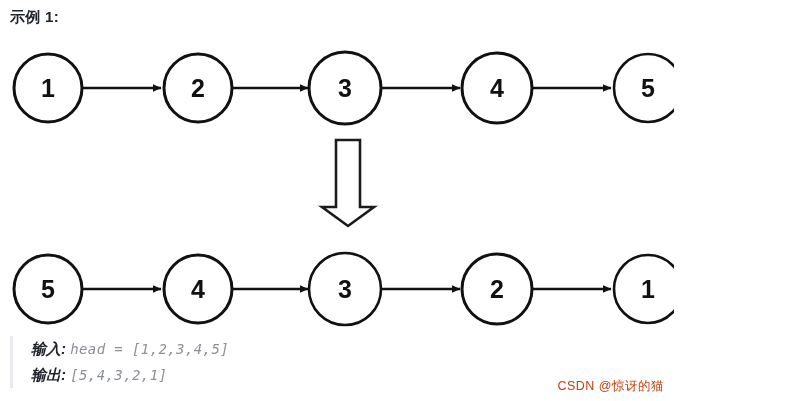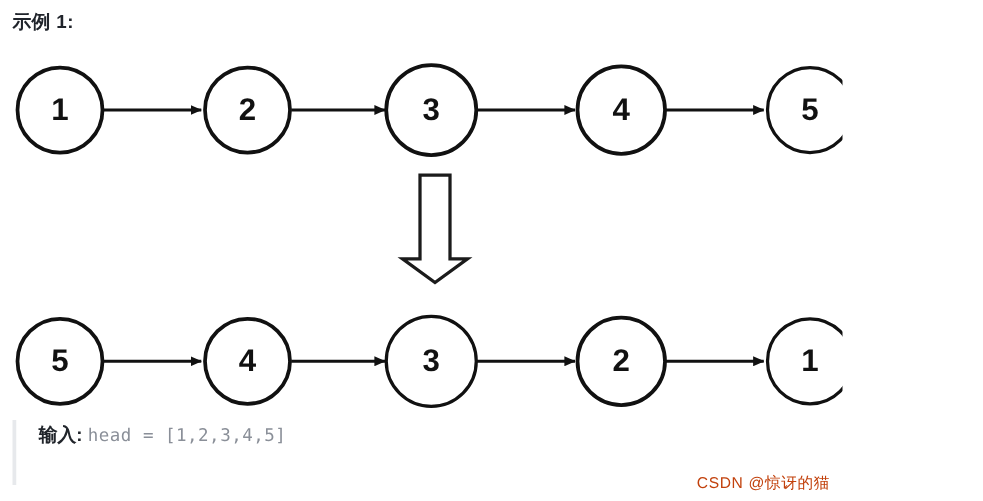--- a/index.html
+++ b/index.html
@@ -46,6 +46,7 @@
     border-left: 3px solid #e7e9ec;
     height: 52px;
     box-sizing: border-box;
+    font-style: italic;
   }
   .io-line {
     font-size: 15px;

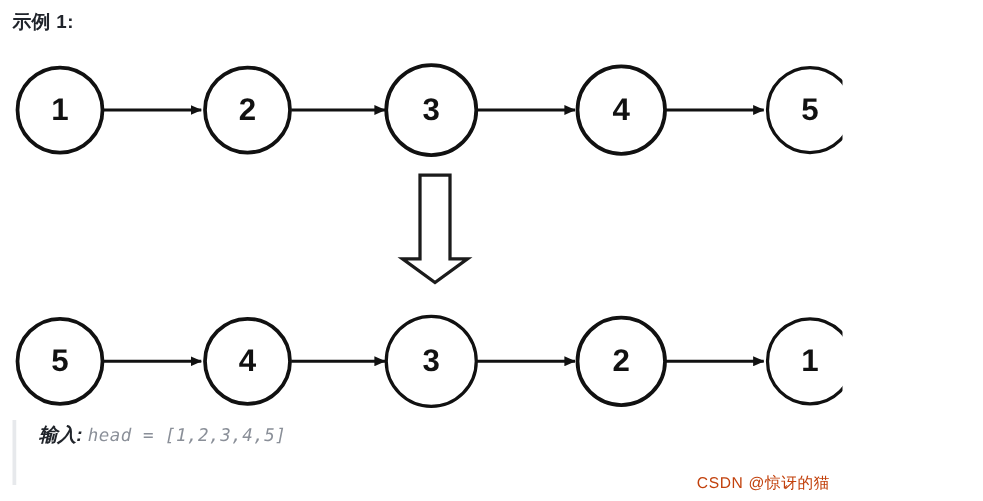--- a/index.html
+++ b/index.html
@@ -154,6 +154,10 @@
       <span class="io-label">输入:</span>
       <span class="io-value">head = [1,2,3,4,5]</span>
     </div>
+    <div class="io-line">
+      <span class="io-label">输出:</span>
+      <span class="io-value">[5,4,3,2,1]</span>
+    </div>
   </div>
 
   <div id="watermark">CSDN @惊讶的猫</div>

